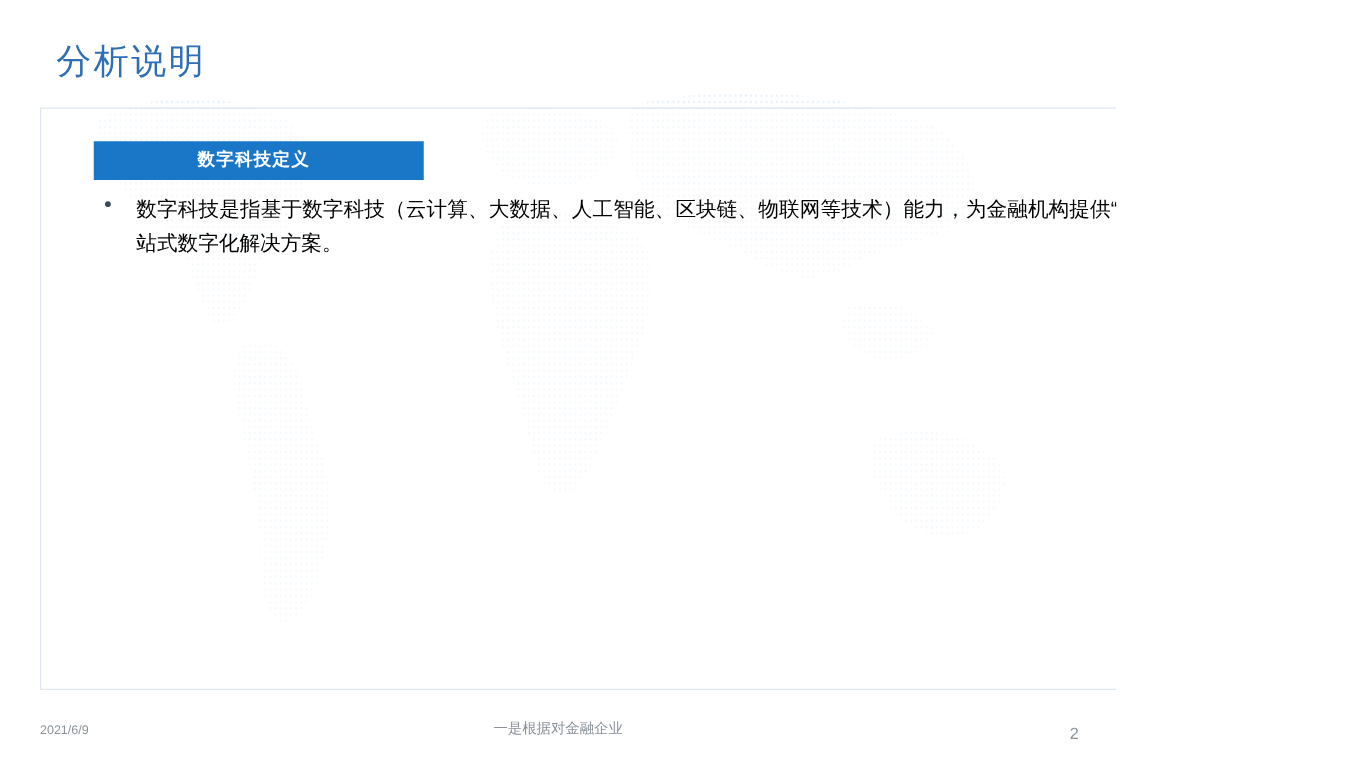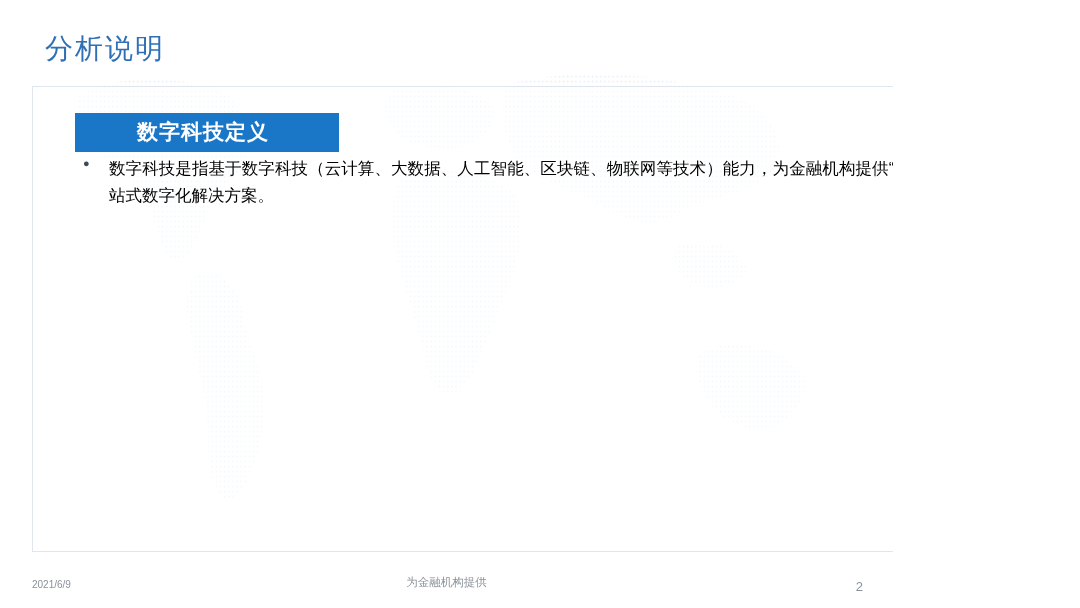--- a/index.html
+++ b/index.html
@@ -56,7 +56,7 @@
     display: inline-block;
     background: #1a77c8;
     color: #ffffff;
-    font-size: 21px;
+    font-size: 14px;
     font-weight: bold;
     letter-spacing: 1px;
     padding: 6px 30px 7px 22px;

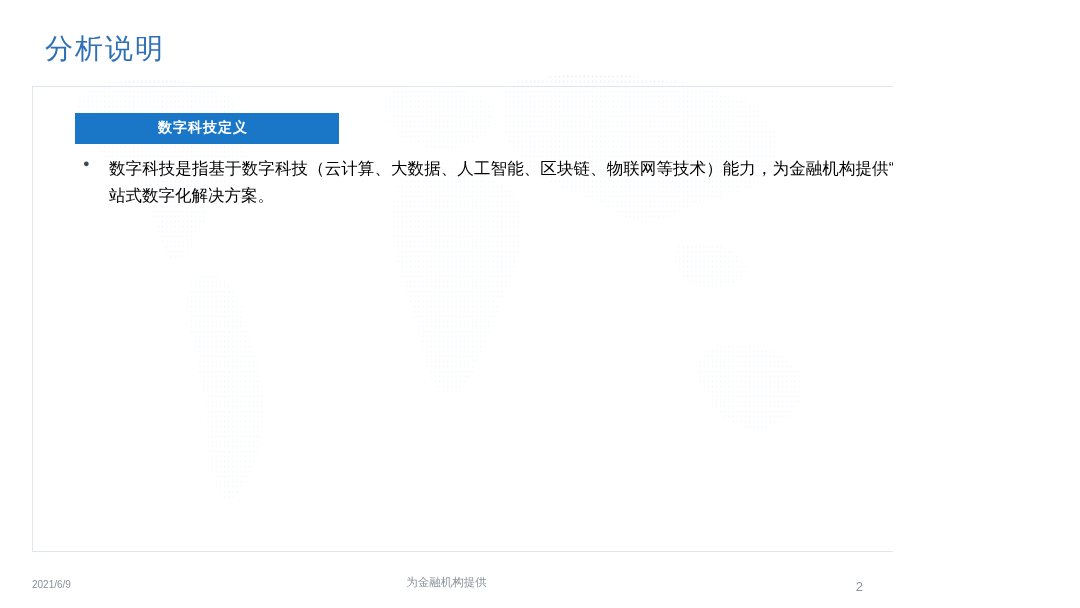--- a/index.html
+++ b/index.html
@@ -186,7 +186,7 @@
   </div>
 
   <div class="footer-date">2021/6/9</div>
-  <div class="footer-center">为金融机构提供</div>
+  <div class="footer-center">一是根据对金融企业</div>
   <div class="footer-page">2</div>
 
 </div>

